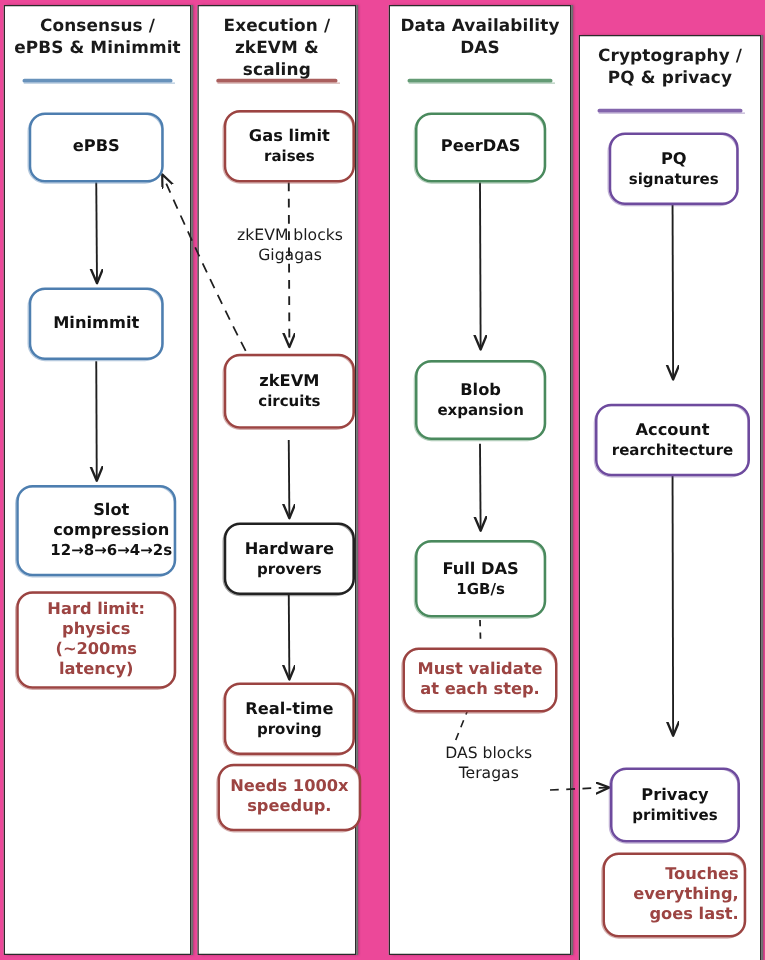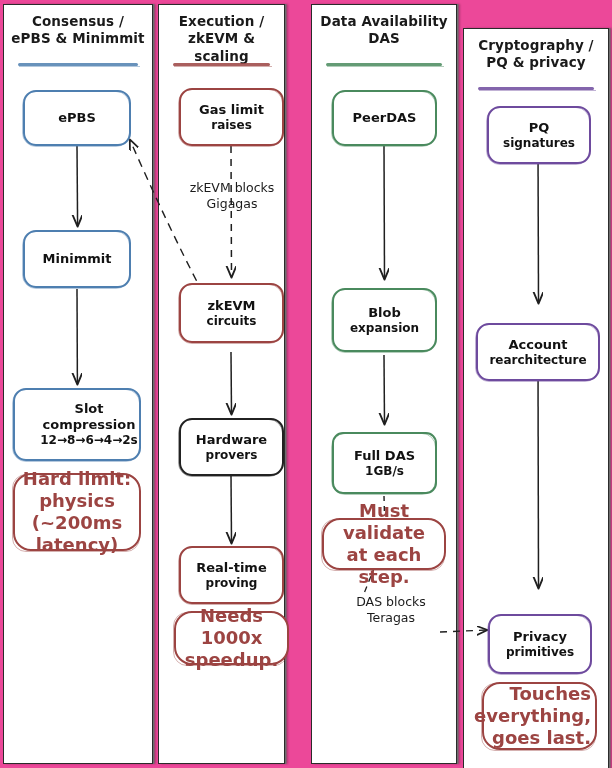--- a/index.html
+++ b/index.html
@@ -205,7 +205,7 @@
     <span class="txt sub">expansion</span>
   </div>
 
-  <div class="node green" style="left:332px;top:432px;width:105px;height:62px;flex-direction:column;border-radius:11px;">
+  <div class="node green" style="left:332px;top:432px;width:105px;height:62px;flex-direction:column;">
     <span class="txt">Full DAS</span>
     <span class="txt sub">1GB/s</span>
   </div>

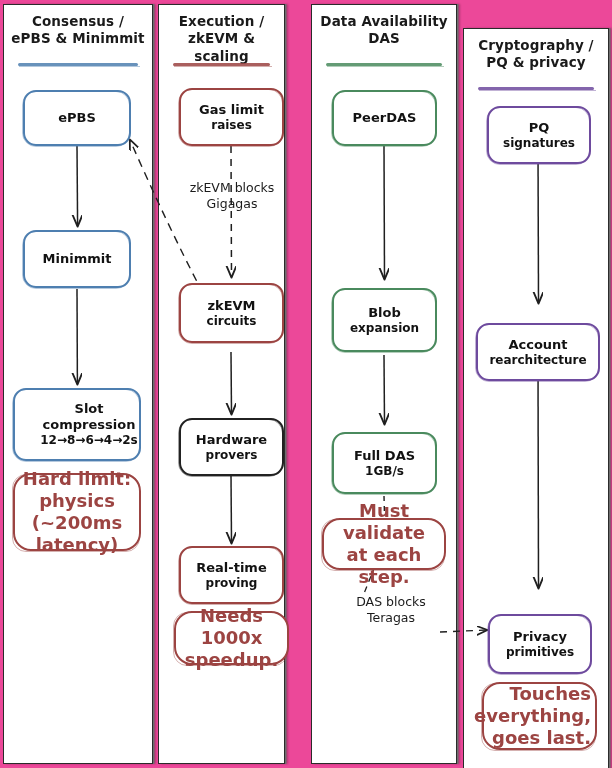--- a/index.html
+++ b/index.html
@@ -68,7 +68,7 @@
   .dark  {border-color:#222222;color:#222222;}
   .node .txt{color:#121212;}
   .note .txt{color:#9c4442;}
-  .note{font-size:18px;border-radius:18px;}
+  .note{font-size:13px;}
 
   
   svg.wires{position:absolute;left:0;top:0;width:612px;height:768px;pointer-events:none;}

